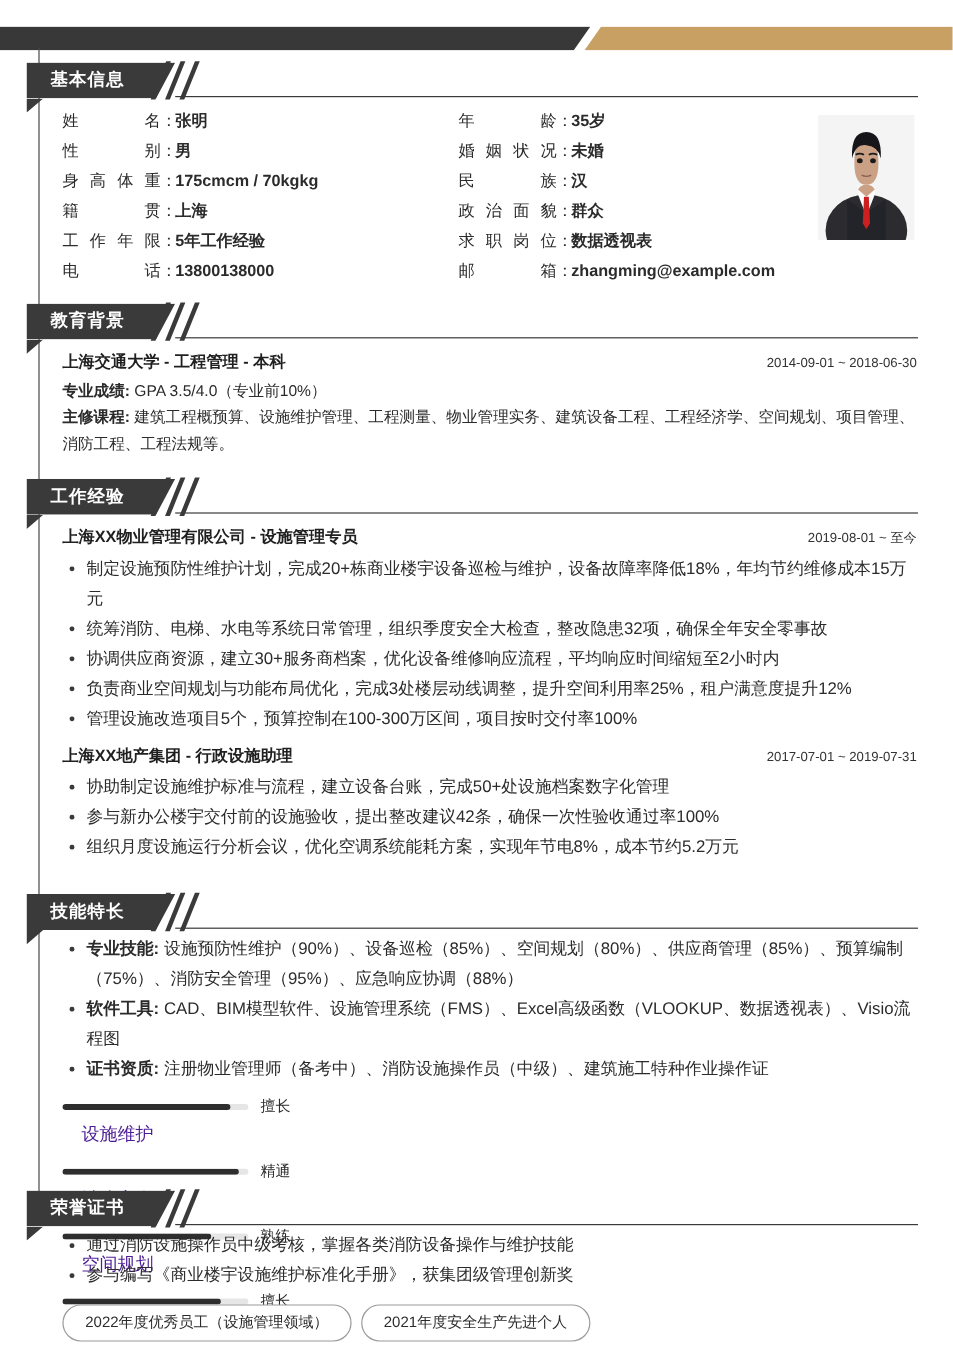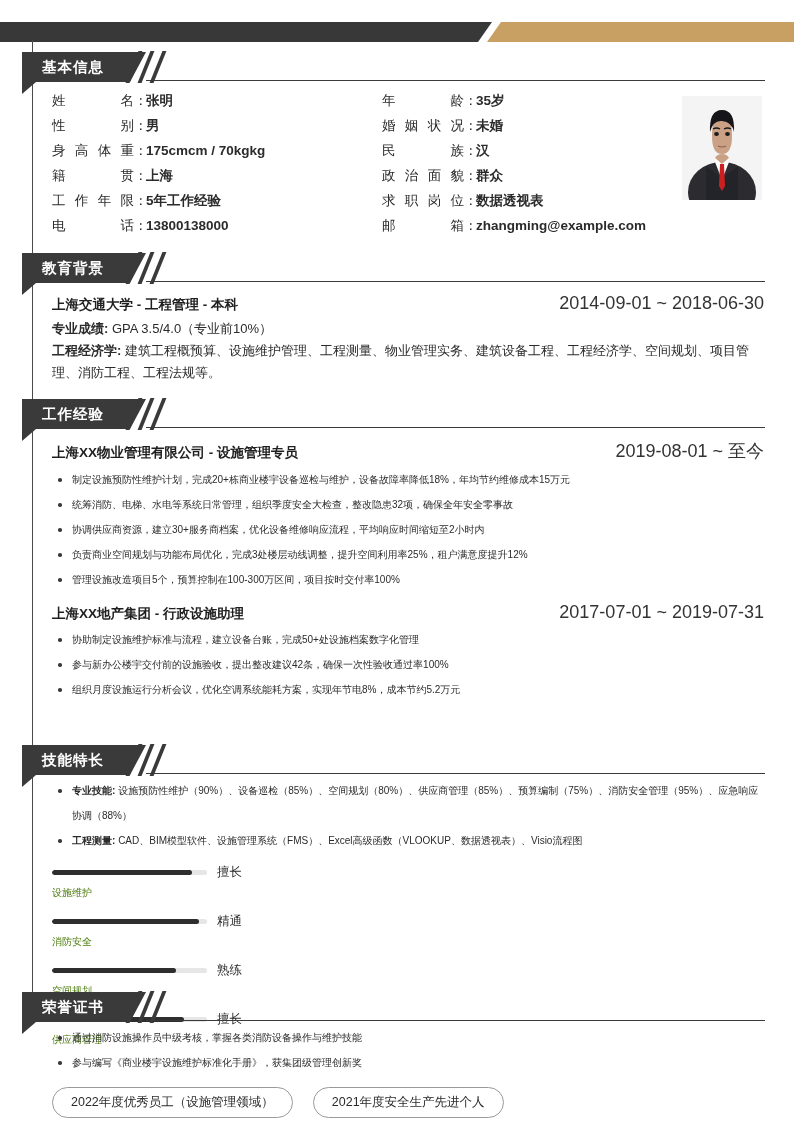--- a/index.html
+++ b/index.html
@@ -91,7 +91,7 @@
     font-size:13.5px;margin-top:10px;margin-bottom:4px;
   }
   .entry-title{font-weight:bold;color:#1f1f1f;}
-  .entry-date{font-size:18px;color:#333;font-weight:normal;}
+  .entry-date{font-size:11px;color:#333;font-weight:normal;}
   .edu-line{font-size:13px;line-height:22px;color:#2b2b2b;}
   .edu-line b{font-weight:bold;}
 

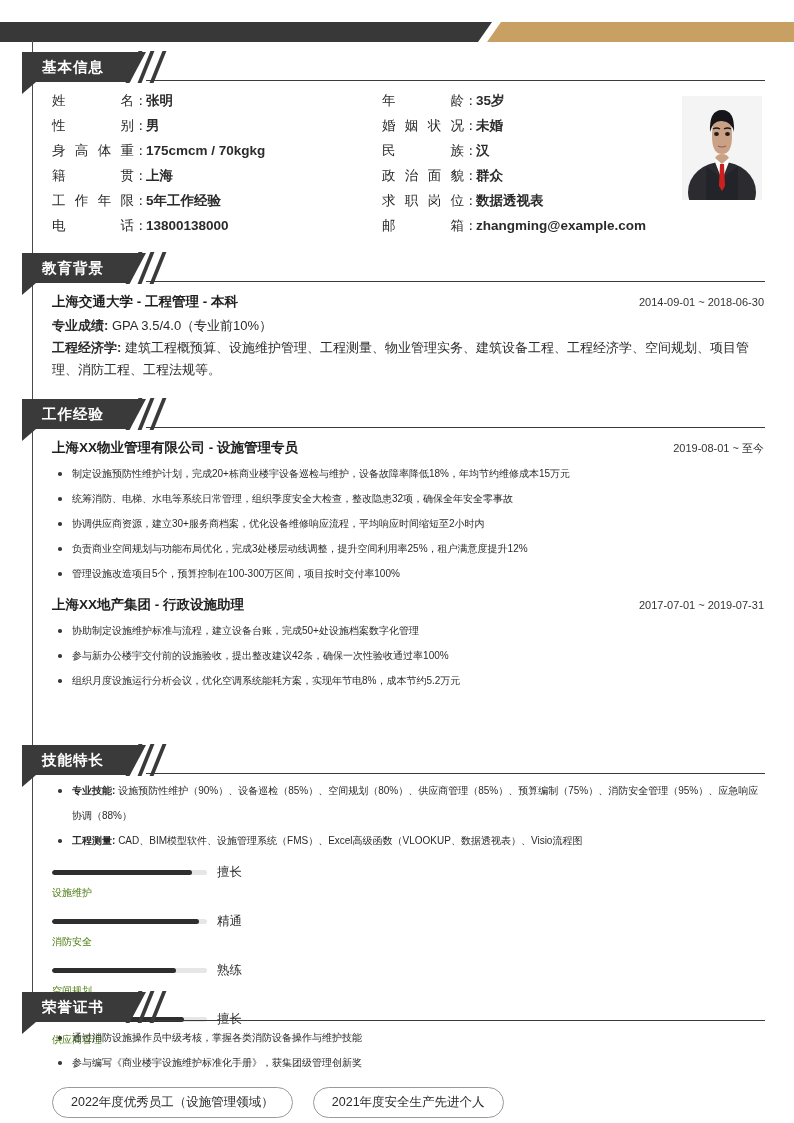--- a/index.html
+++ b/index.html
@@ -310,7 +310,7 @@
         <span>GPA 3.5/4.0（专业前10%）</span>
       </div>
       <div class="edu-line">
-        <b>工程经济学:</b>
+        <b>主修课程:</b>
         <span>建筑工程概预算、设施维护管理、工程测量、物业管理实务、建筑设备工程、工程经济学、空间规划、项目管理、消防工程、工程法规等。</span>
       </div>
     </div>

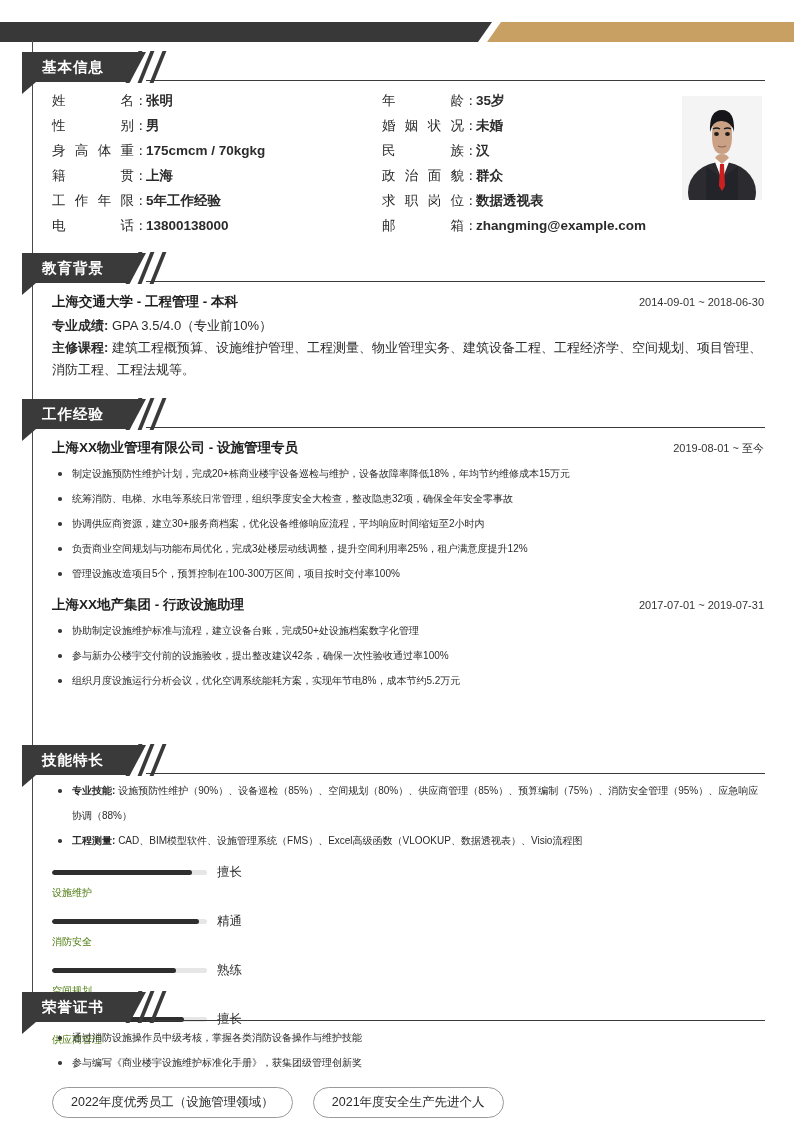--- a/index.html
+++ b/index.html
@@ -97,7 +97,7 @@
 
   ul.bullets{margin:3px 0 0 0;padding:0;list-style:none;}
   ul.bullets li{
-    position:relative;padding-left:20px;font-size:10px;
+    position:relative;padding-left:20px;font-size:14px;
     line-height:25px;color:#2b2b2b;
   }
   ul.bullets li:before{

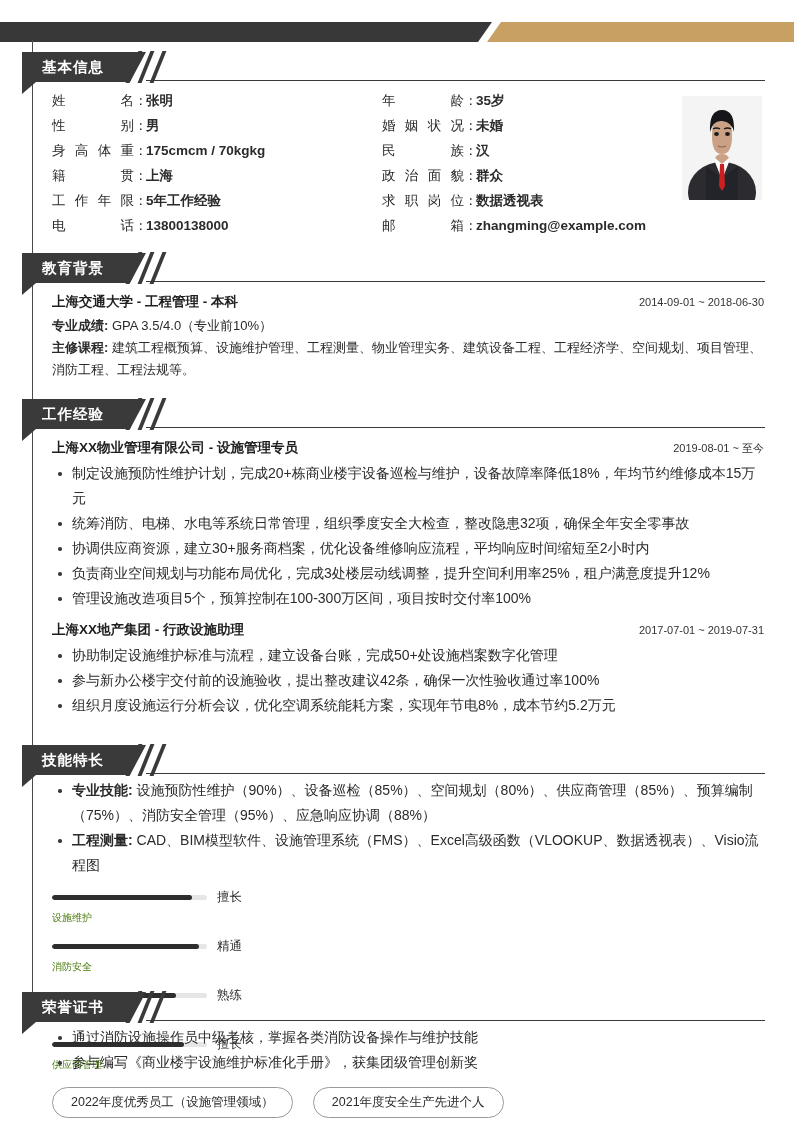--- a/index.html
+++ b/index.html
@@ -380,7 +380,7 @@
           <span>设施预防性维护（90%）、设备巡检（85%）、空间规划（80%）、供应商管理（85%）、预算编制（75%）、消防安全管理（95%）、应急响应协调（88%）</span>
         </li>
         <li>
-          <b>工程测量:</b>
+          <b>软件工具:</b>
           <span>CAD、BIM模型软件、设施管理系统（FMS）、Excel高级函数（VLOOKUP、数据透视表）、Visio流程图</span>
         </li>
       </ul>

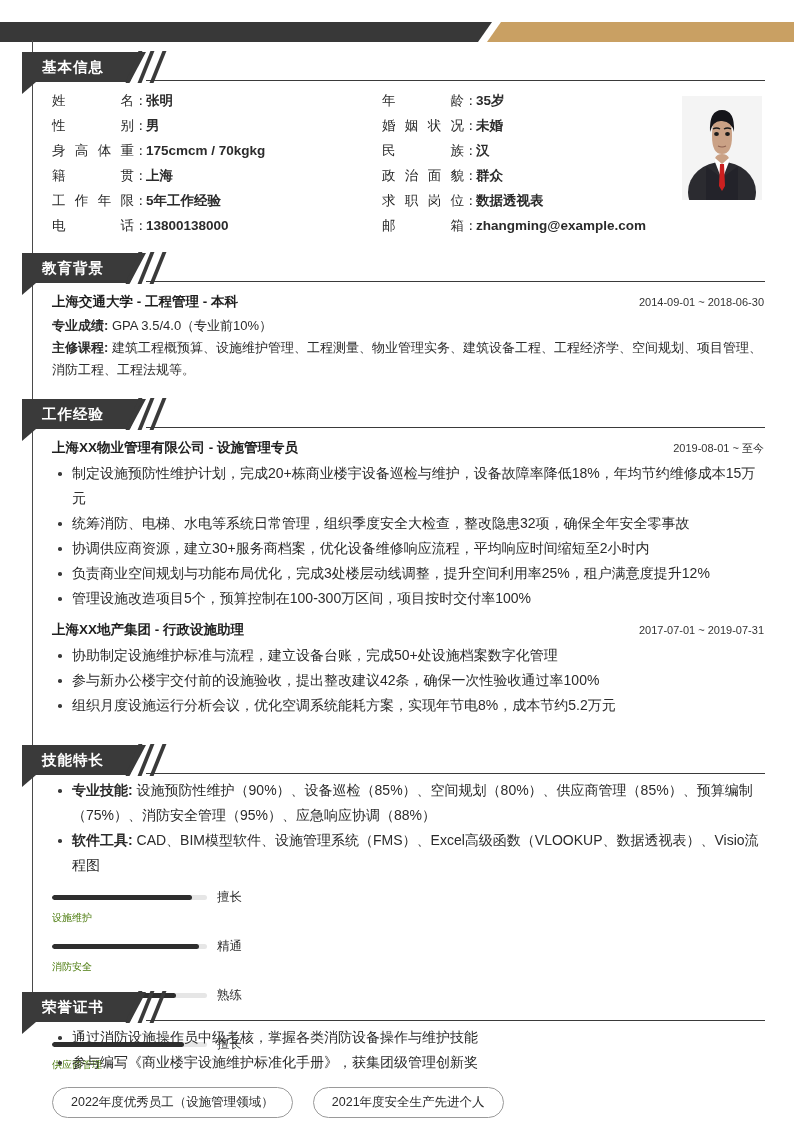--- a/index.html
+++ b/index.html
@@ -383,6 +383,10 @@
           <b>软件工具:</b>
           <span>CAD、BIM模型软件、设施管理系统（FMS）、Excel高级函数（VLOOKUP、数据透视表）、Visio流程图</span>
         </li>
+        <li>
+          <b>证书资质:</b>
+          <span>注册物业管理师（备考中）、消防设施操作员（中级）、建筑施工特种作业操作证</span>
+        </li>
       </ul>
 
       <div class="bars">

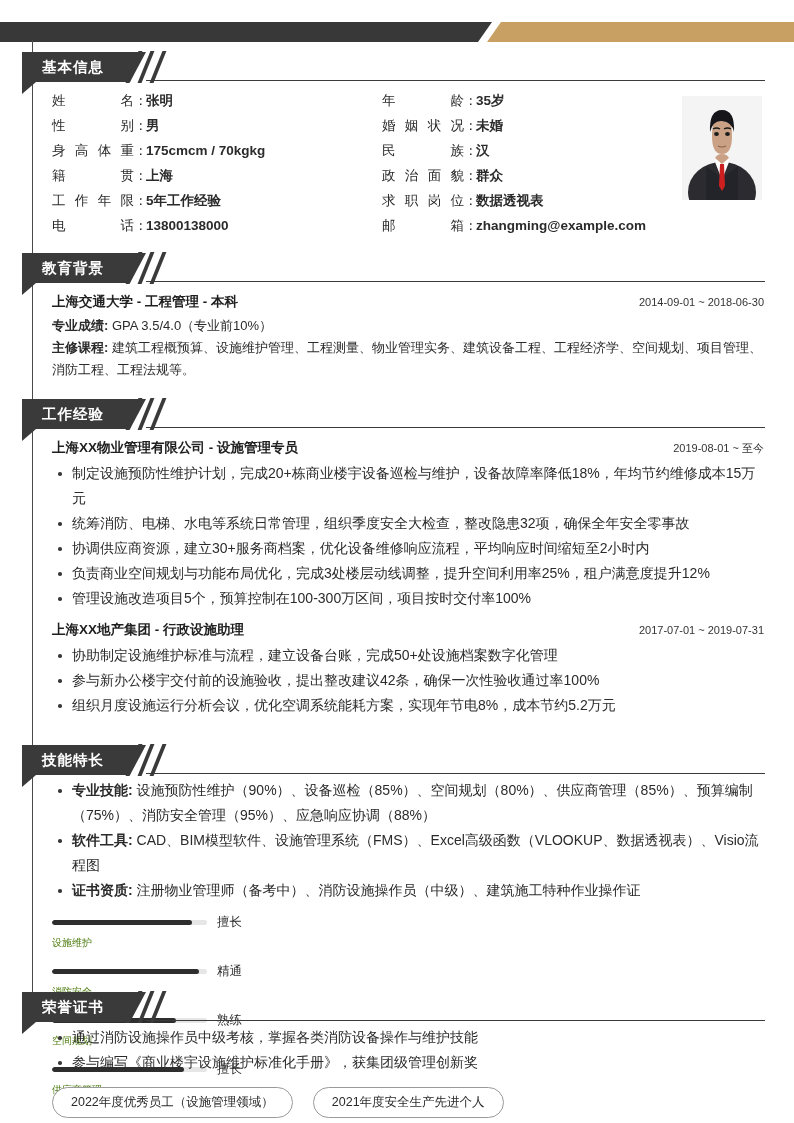--- a/index.html
+++ b/index.html
@@ -116,7 +116,7 @@
   }
   .bar-fill{position:absolute;left:0;top:0;height:5px;border-radius:3px;background:#2e2e2e;}
   .bar-level{margin-left:10px;font-size:12.5px;color:#2b2b2b;}
-  .bar-name{font-size:10px;color:#4d7c0f;margin-top:7px;}
+  .bar-name{font-size:15px;color:#4c1d95;margin-top:7px;margin-left:16px;}
 
   
   .tags{display:flex;gap:20px;margin-top:12px;}

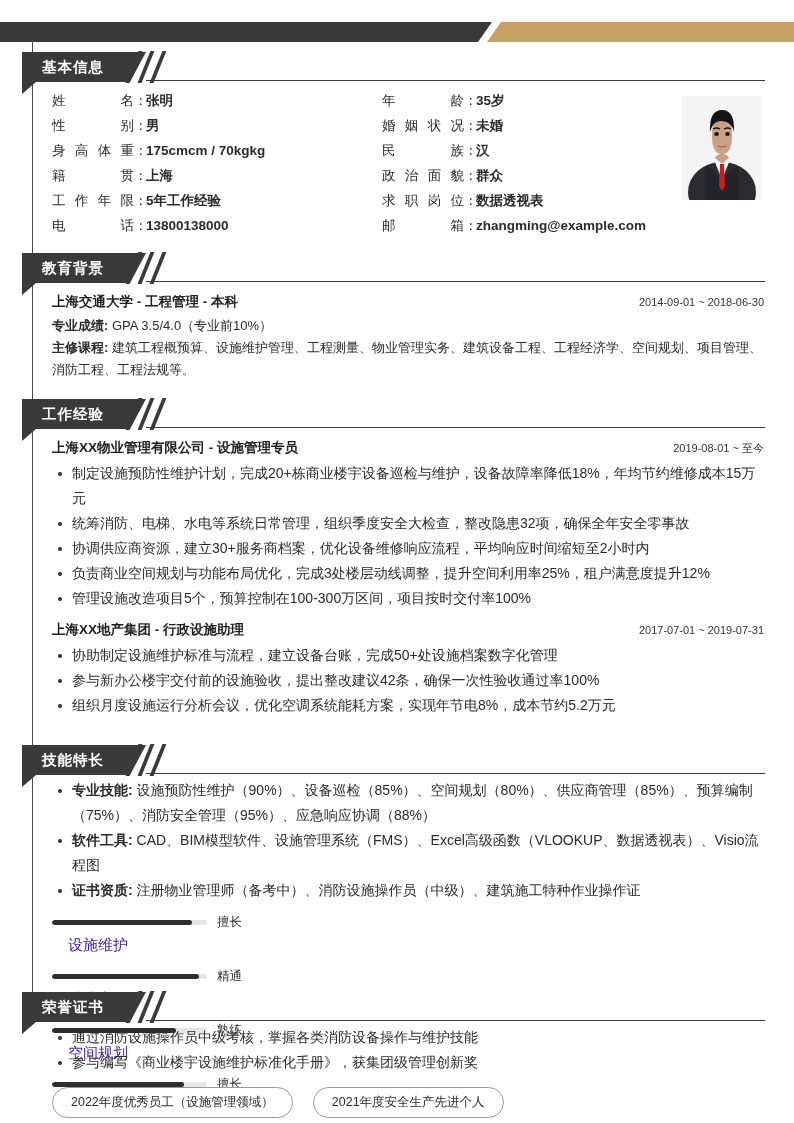--- a/index.html
+++ b/index.html
@@ -119,7 +119,7 @@
   .bar-name{font-size:15px;color:#4c1d95;margin-top:7px;margin-left:16px;}
 
   
-  .tags{display:flex;gap:20px;margin-top:12px;}
+  .tags{display:flex;gap:8px;margin-top:12px;}
   .tag{
     border:1px solid #9a9a9a;border-radius:16px;
     padding:6px 18px;font-size:12.5px;color:#2b2b2b;background:#fff;

